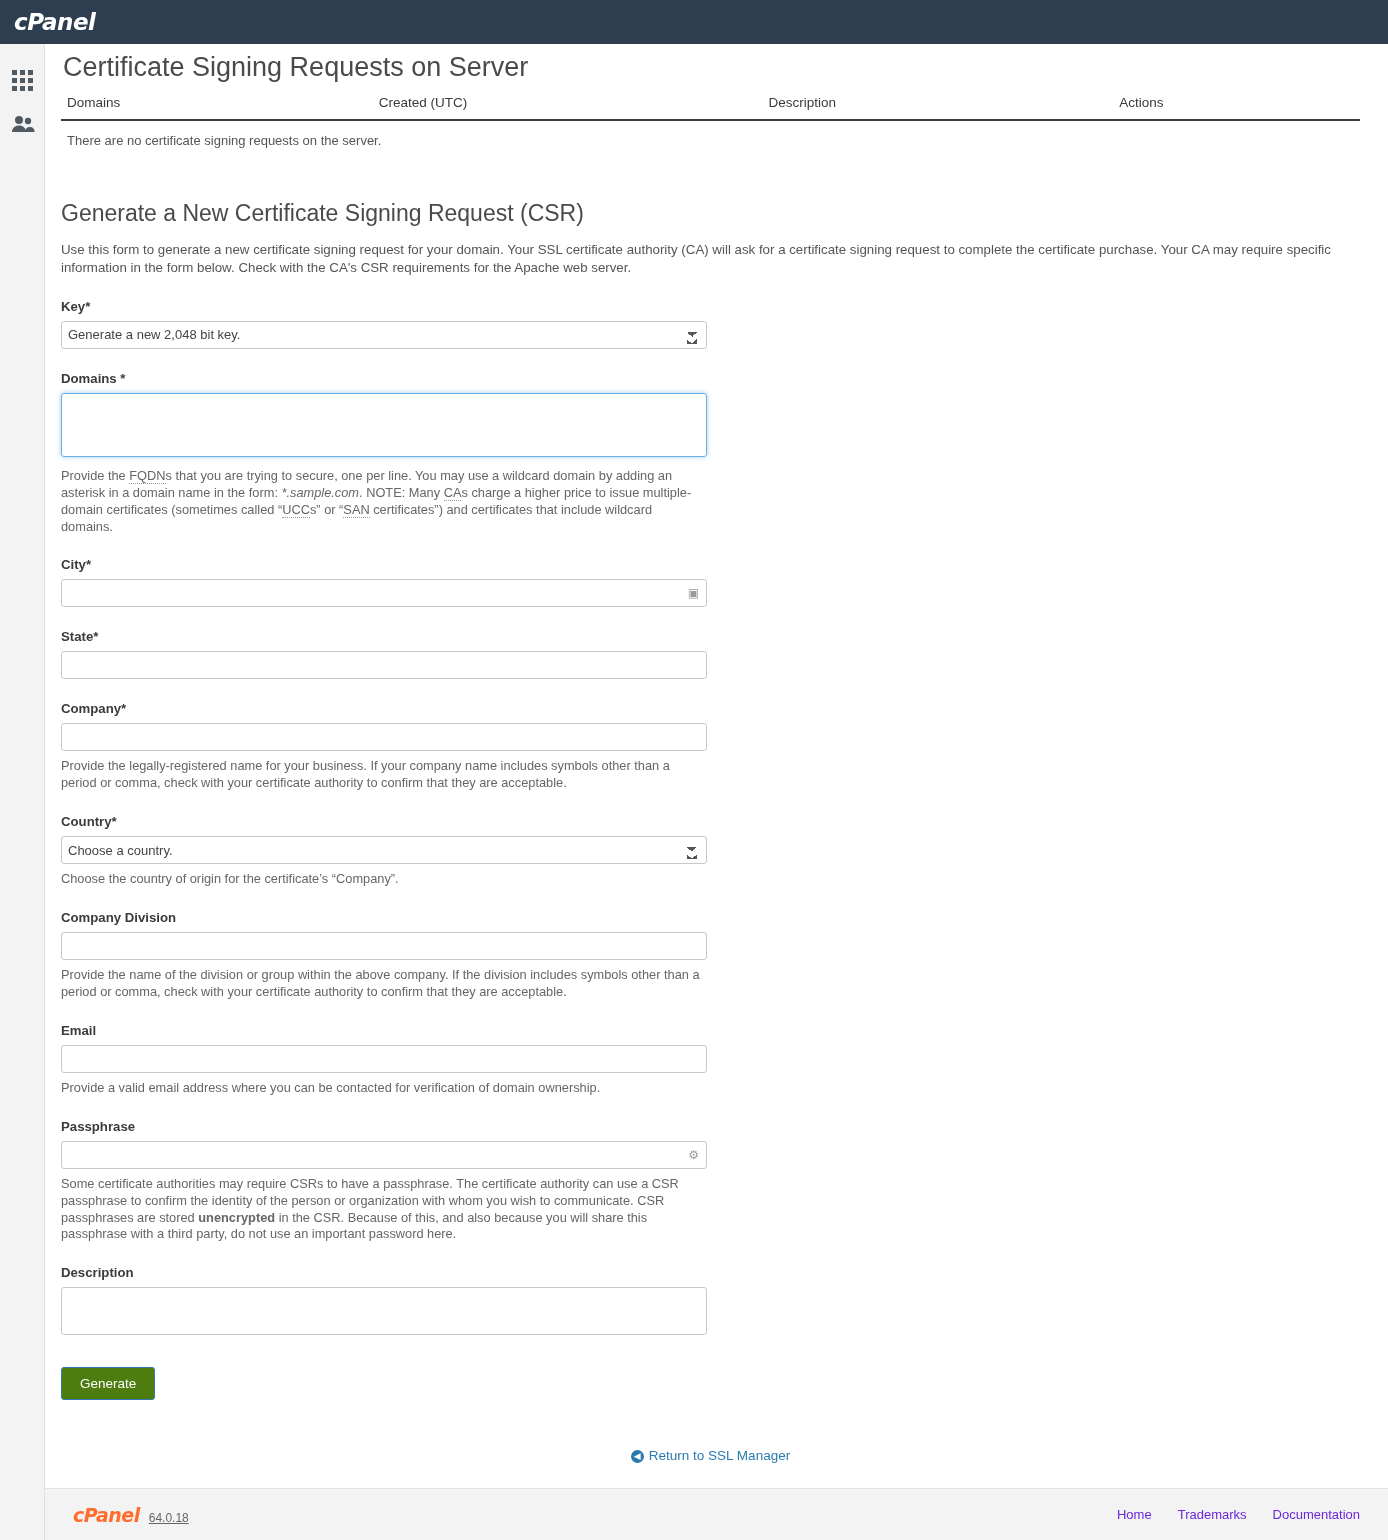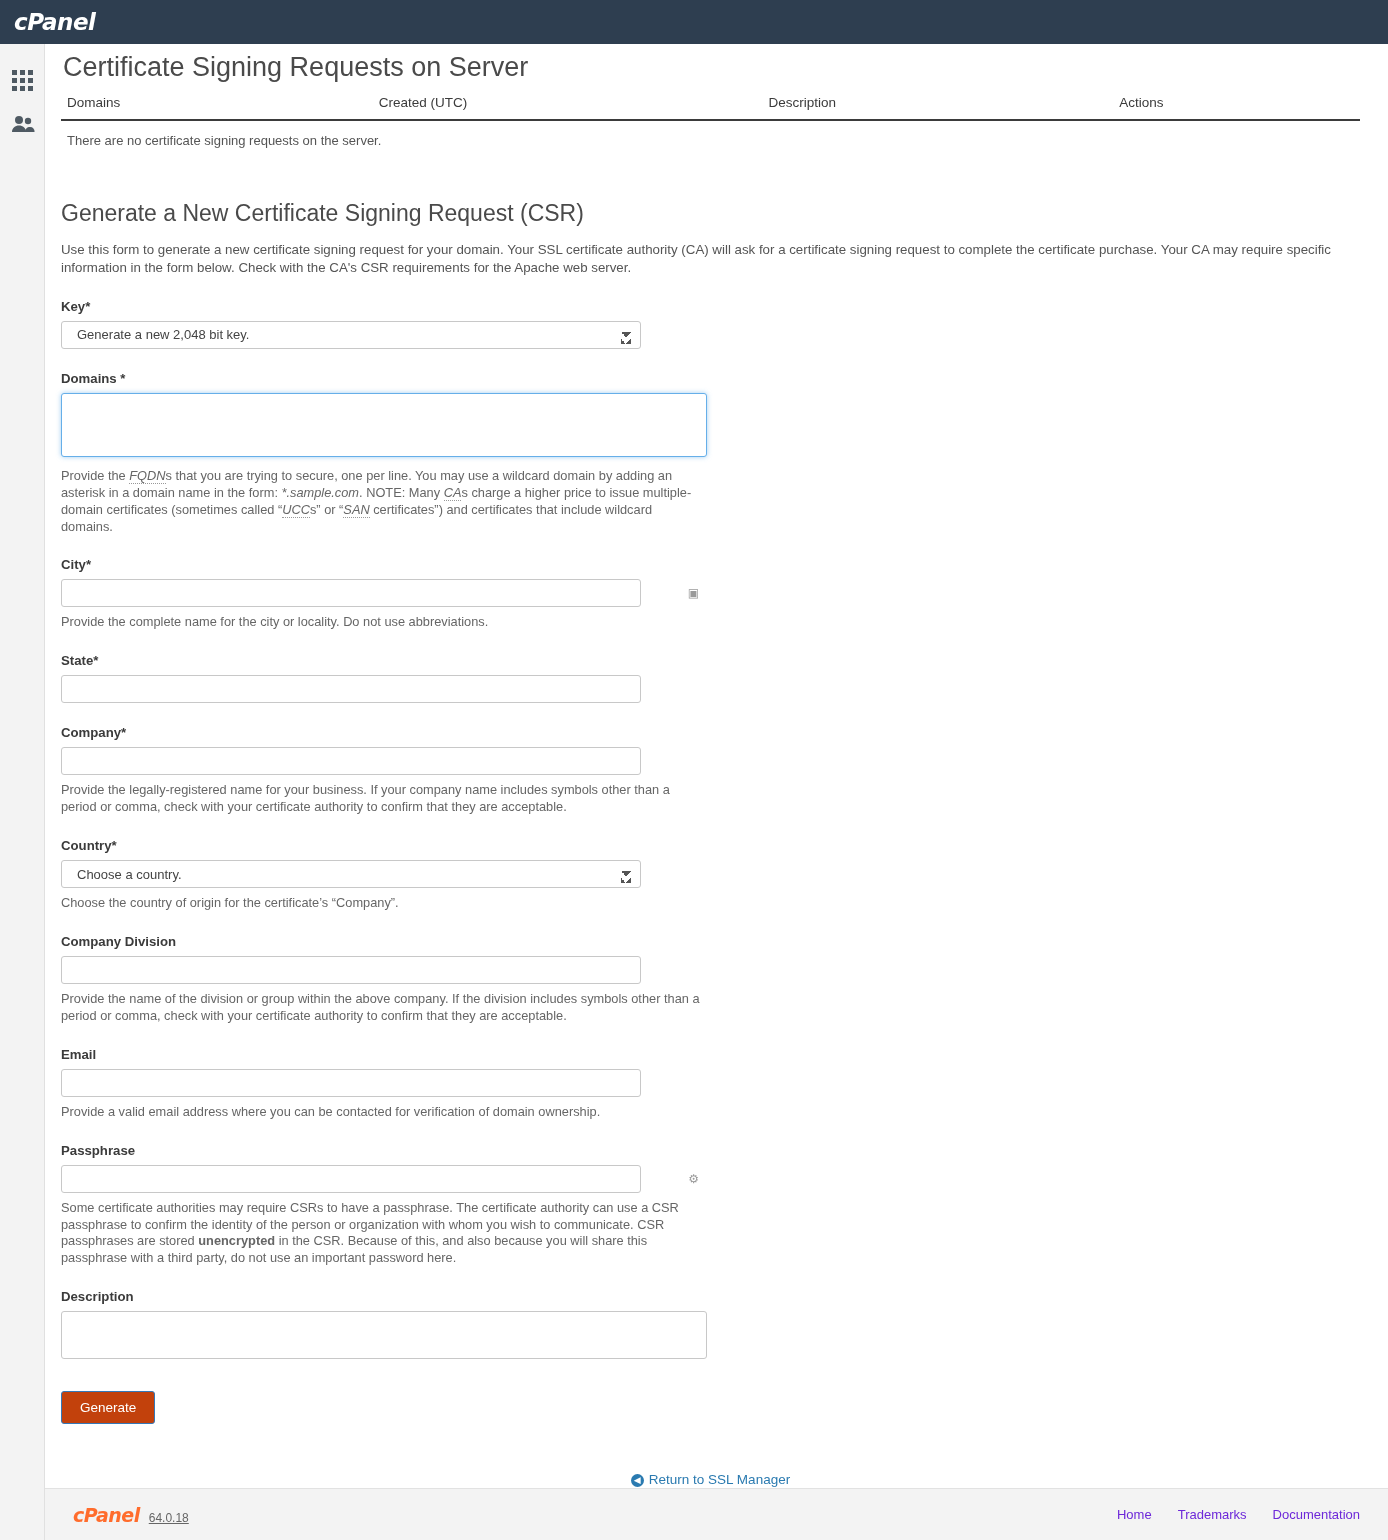--- a/index.html
+++ b/index.html
@@ -79,9 +79,9 @@
   .help b { font-weight: bold; }
 
   select.ctl, input.ctl {
-    width: 580px; height: 28px; font-size: 13px; color: #444;
+    width: 646px; height: 28px; font-size: 13px; color: #444;
     border: 1px solid #c8c8c8; border-radius: 3px; background: #fff;
-    padding: 3px 15px; font-family: "Liberation Sans", sans-serif;
+    padding: 3px 6px; font-family: "Liberation Sans", sans-serif;
   }
   select.ctl {
     -webkit-appearance: none; appearance: none;

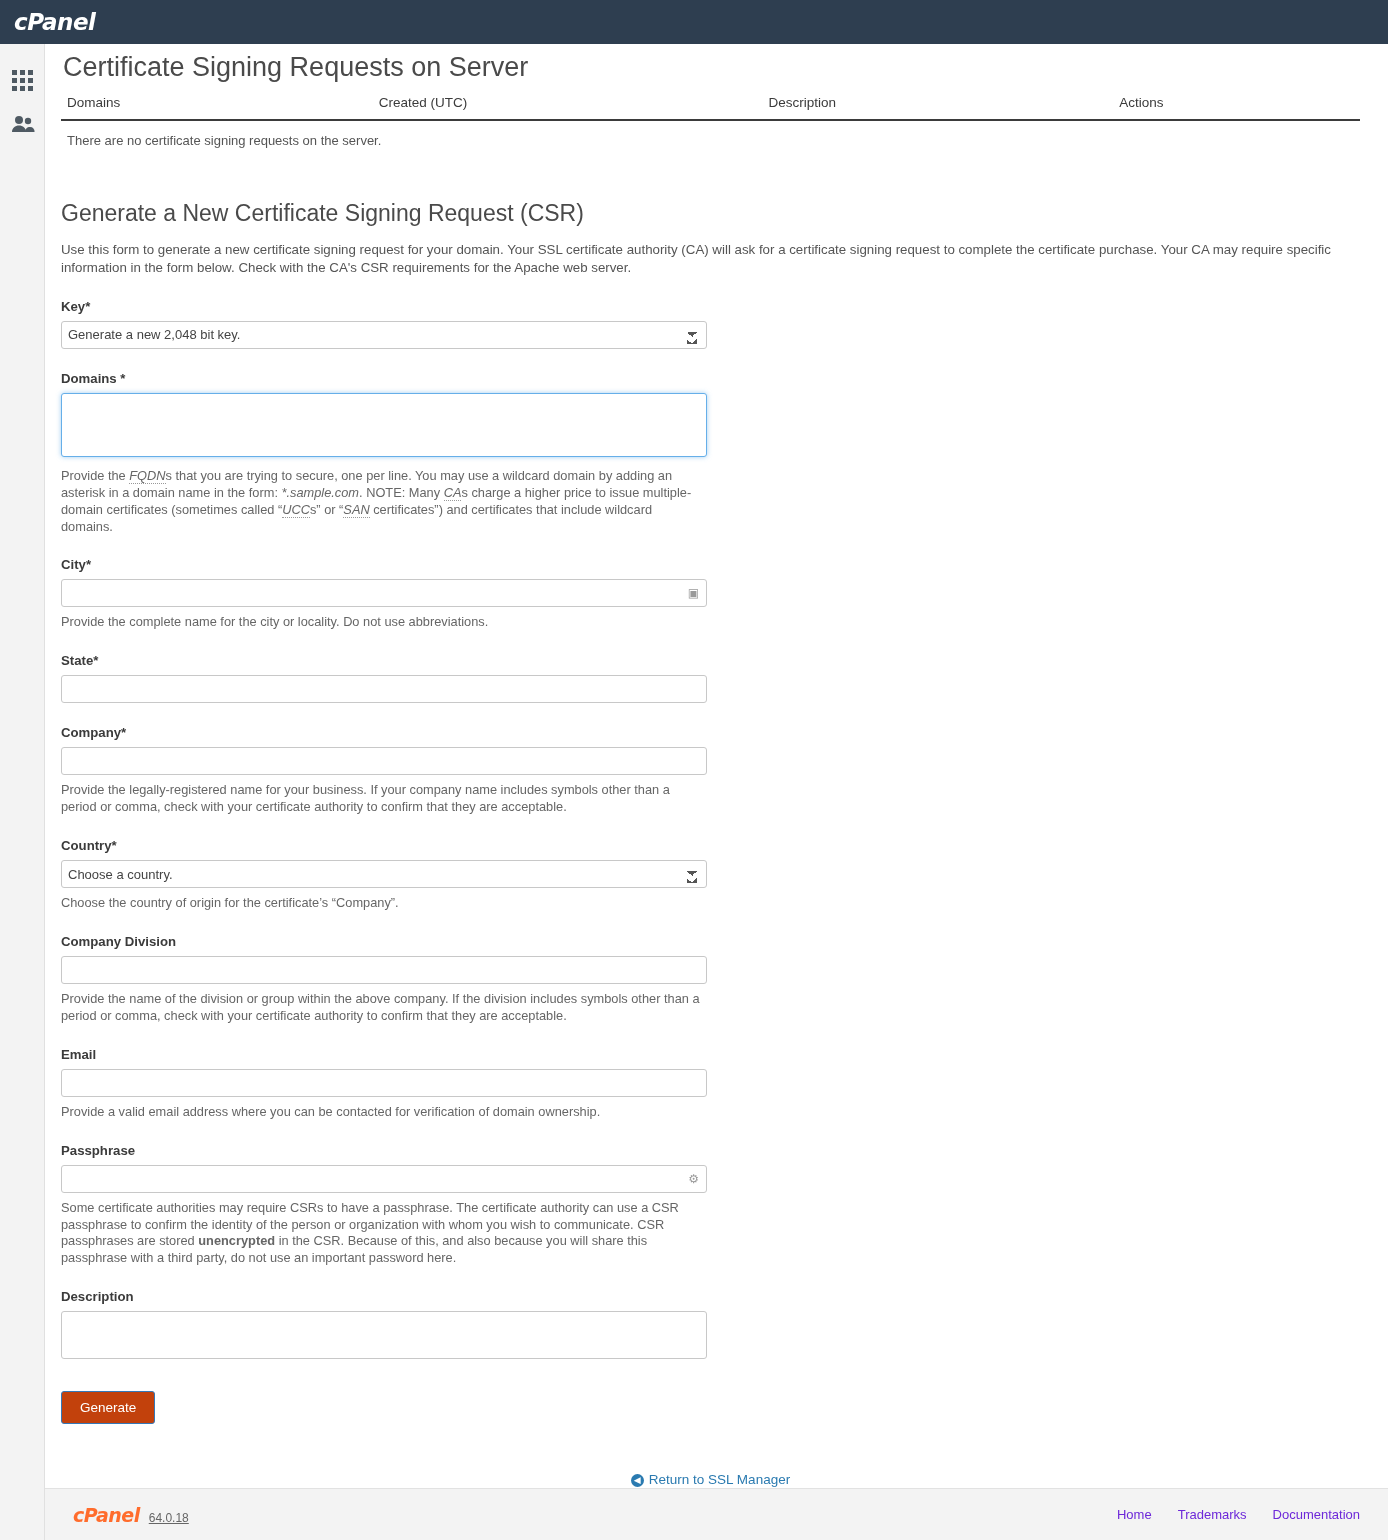--- a/index.html
+++ b/index.html
@@ -74,7 +74,7 @@
   .help {
     font-size: 12.8px; line-height: 1.32; color: #666; margin: 7px 0 0 0;
   }
-  .help .abbr { border-bottom: 1px dotted #999; font-style: italic; }
+  .help .abbr { border-bottom: 1px dotted #999; }
   .help em { font-style: italic; text-align: center; }
   .help b { font-weight: bold; }
 

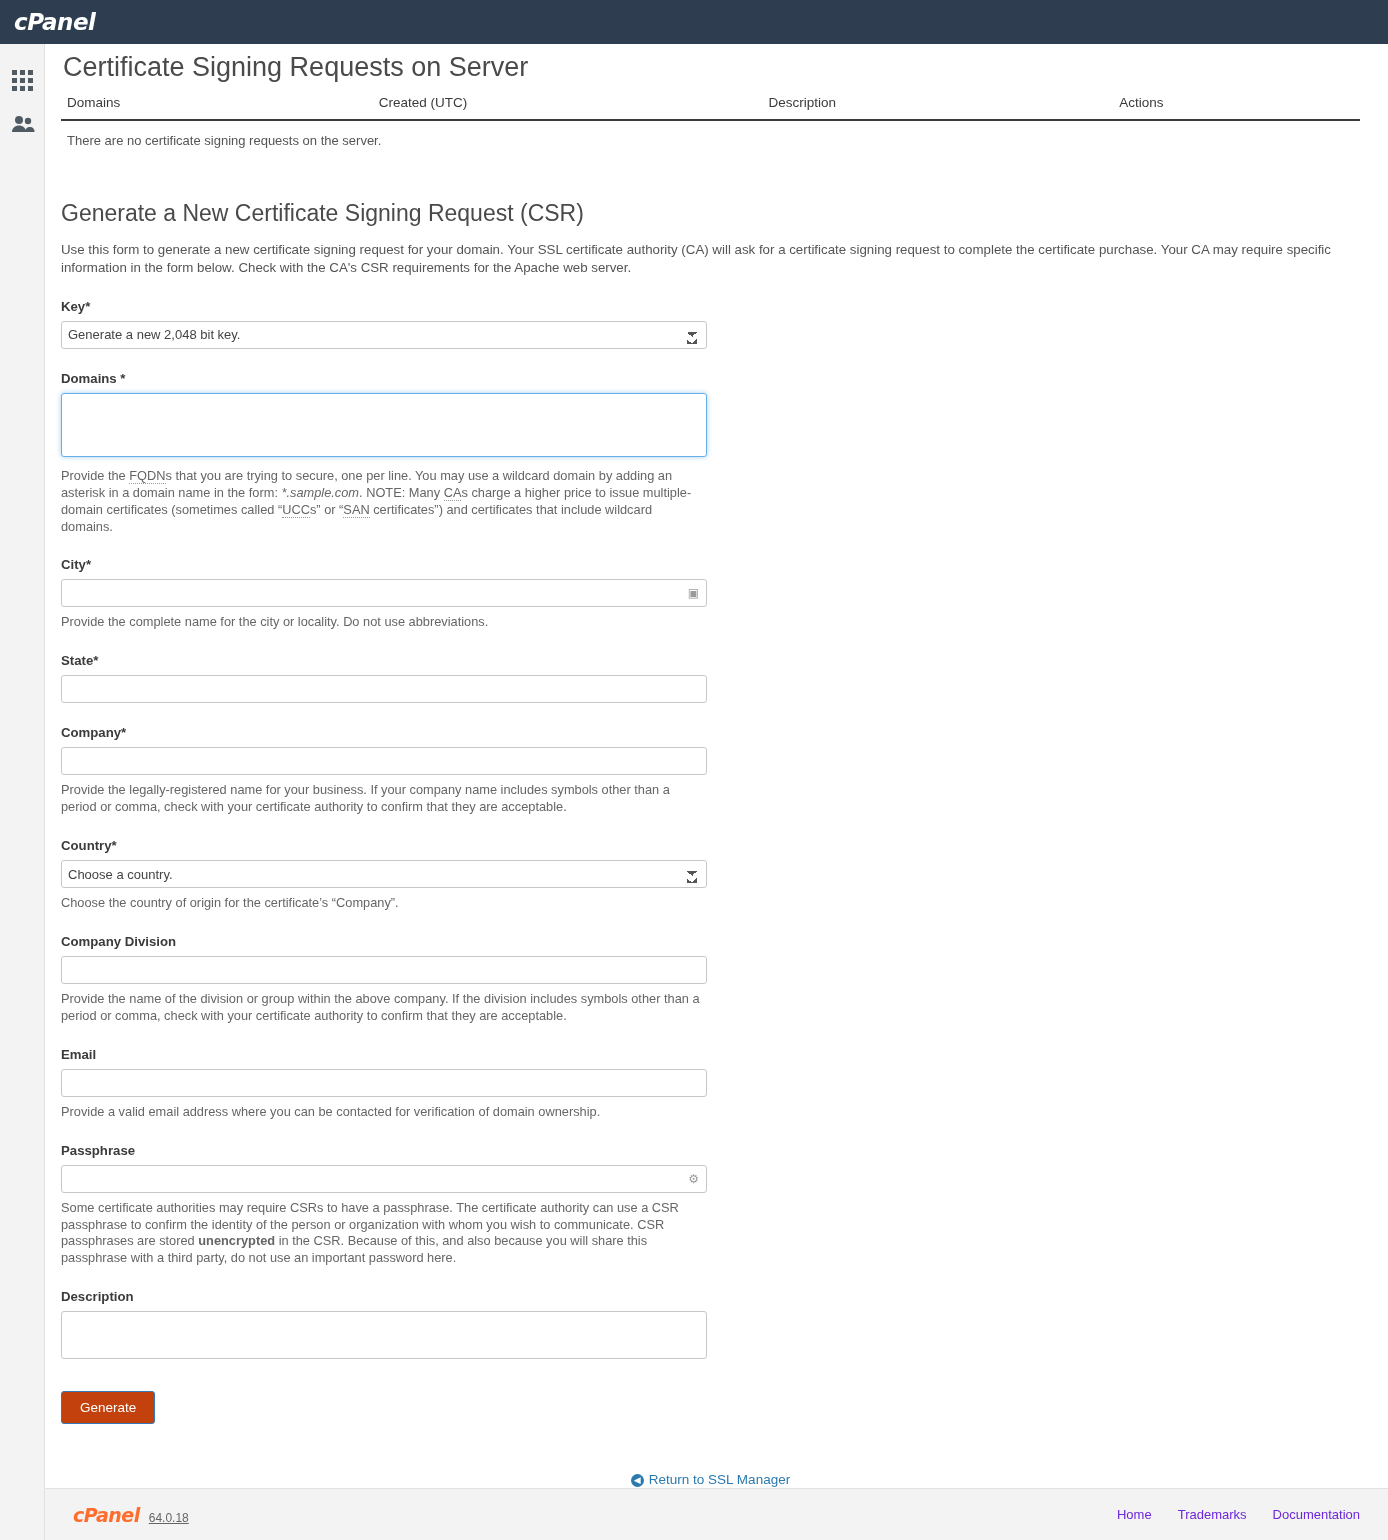--- a/index.html
+++ b/index.html
@@ -224,7 +224,6 @@
           <input class="ctl" type="text" value="" style="">
           <span class="inner-icon">▣</span>
         </div>
-        <p class="help">Provide the complete name for the city or locality. Do not use abbreviations.</p>
       </div>
 
       

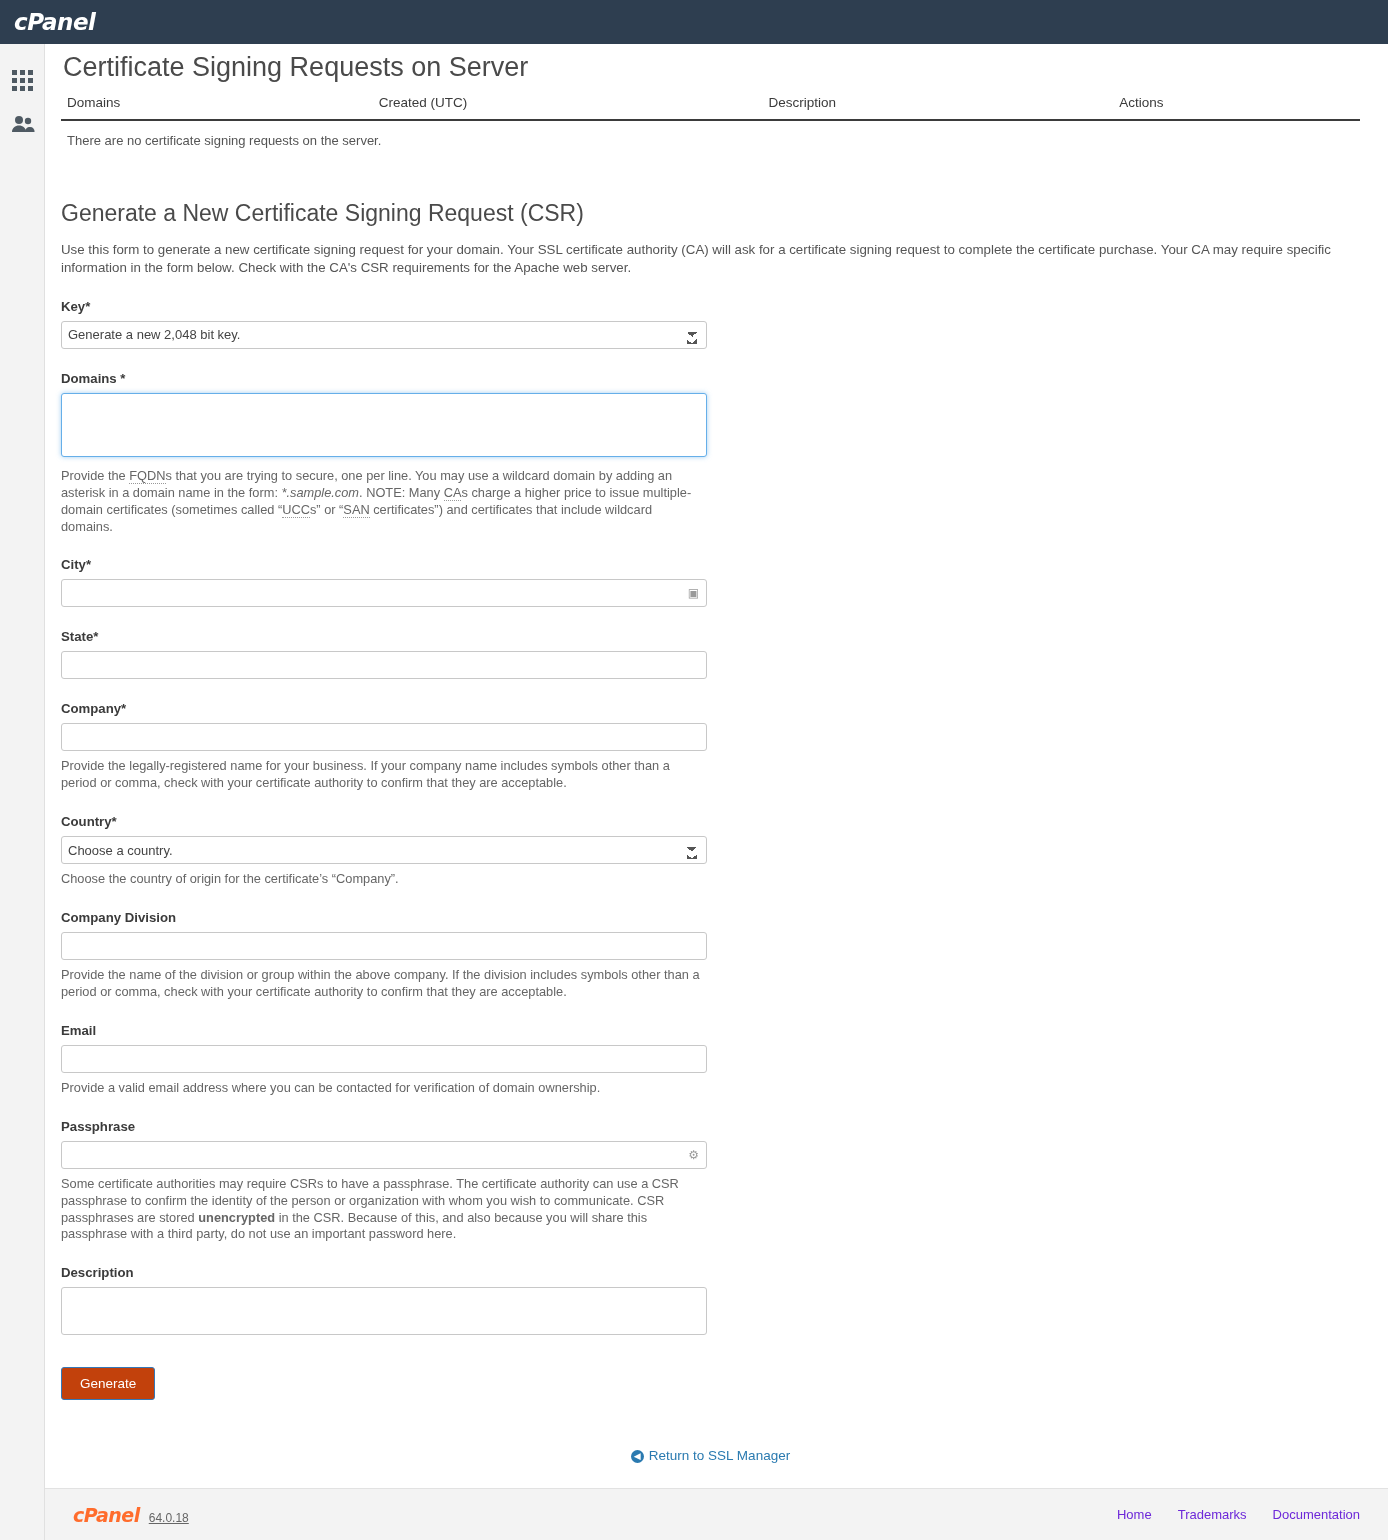--- a/index.html
+++ b/index.html
@@ -112,7 +112,7 @@
   }
   .btn-generate {
     margin-top: 28px;
-    background: #c2410c; border: 1px solid #3478b8; color: #fff;
+    background: #4d7c0f; border: 1px solid #3478b8; color: #fff;
     font-size: 13.5px; padding: 8px 18px; border-radius: 3px; cursor: pointer;
     font-family: "Liberation Sans", sans-serif;
   }

